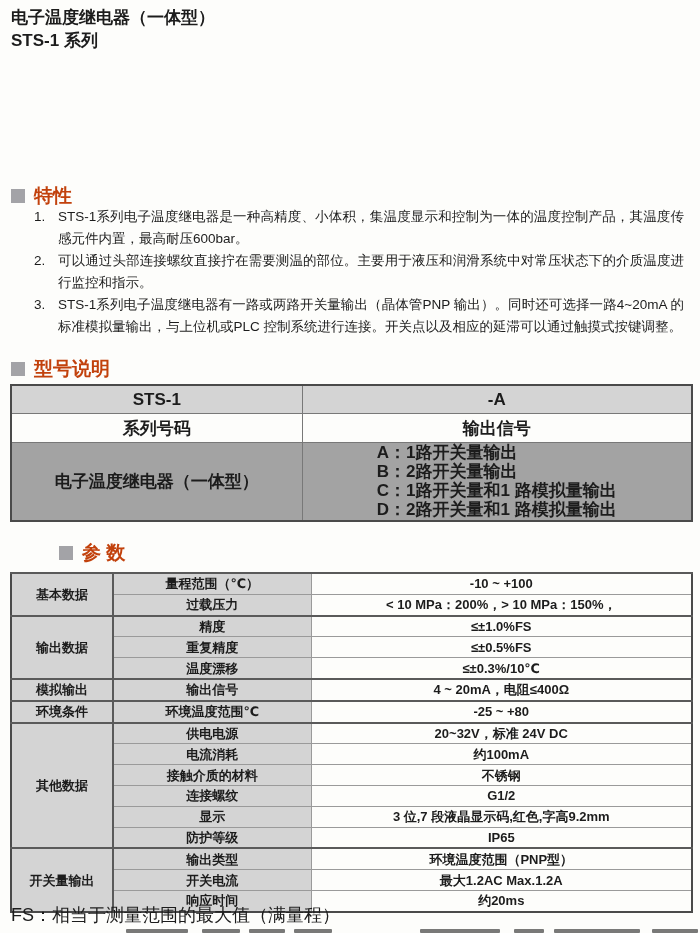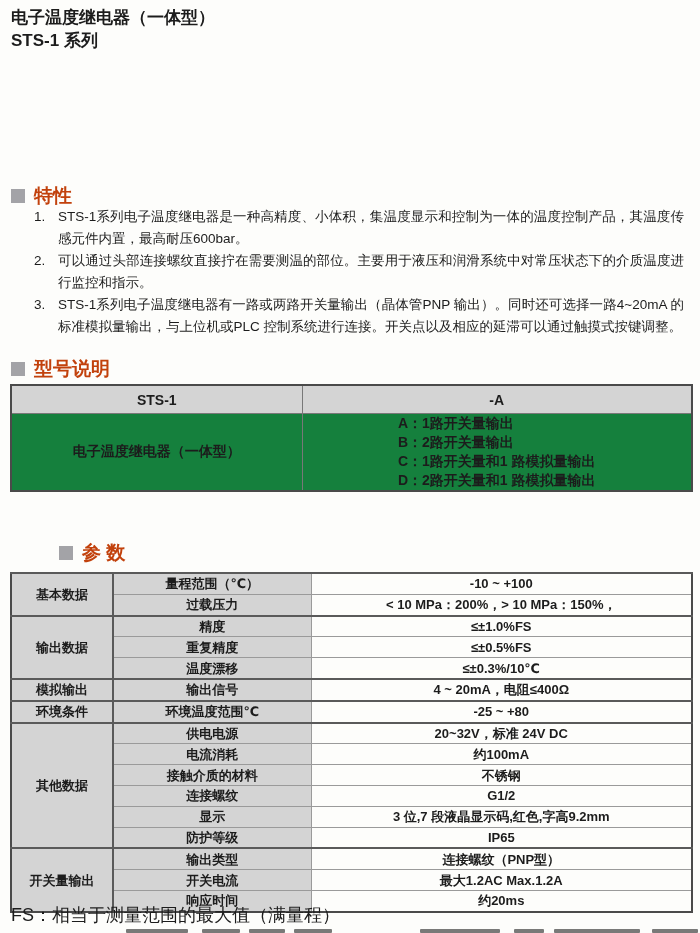--- a/index.html
+++ b/index.html
@@ -51,7 +51,7 @@
   
   table{border-collapse:collapse;table-layout:fixed;}
   .model-table{position:absolute;left:10px;top:384px;width:681px;border:2px solid #4a4a4a;}
-  .model-table td{border:1px solid #787878;text-align:center;font-size:14px;font-weight:bold;padding:0;}
+  .model-table td{border:1px solid #787878;text-align:center;font-size:17px;font-weight:bold;padding:0;}
   .model-table tr.hdr td{background:#d4d4d4;height:27px;}
   .model-table tr.sub td{background:#fdfdfb;height:28px;}
   .model-table tr.main td{background:#15803d;height:76px;}

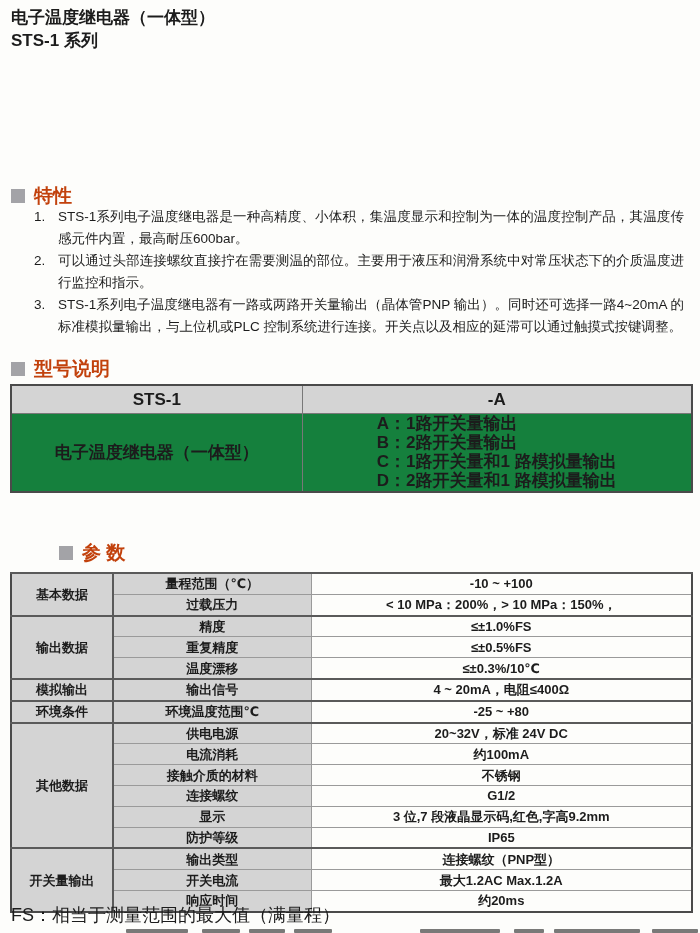--- a/index.html
+++ b/index.html
@@ -112,6 +112,10 @@
       <td>STS-1</td>
       <td>-A</td>
     </tr>
+    <tr class="sub">
+      <td>系列号码</td>
+      <td>输出信号</td>
+    </tr>
     <tr class="main">
       <td>电子温度继电器（一体型）</td>
       <td>

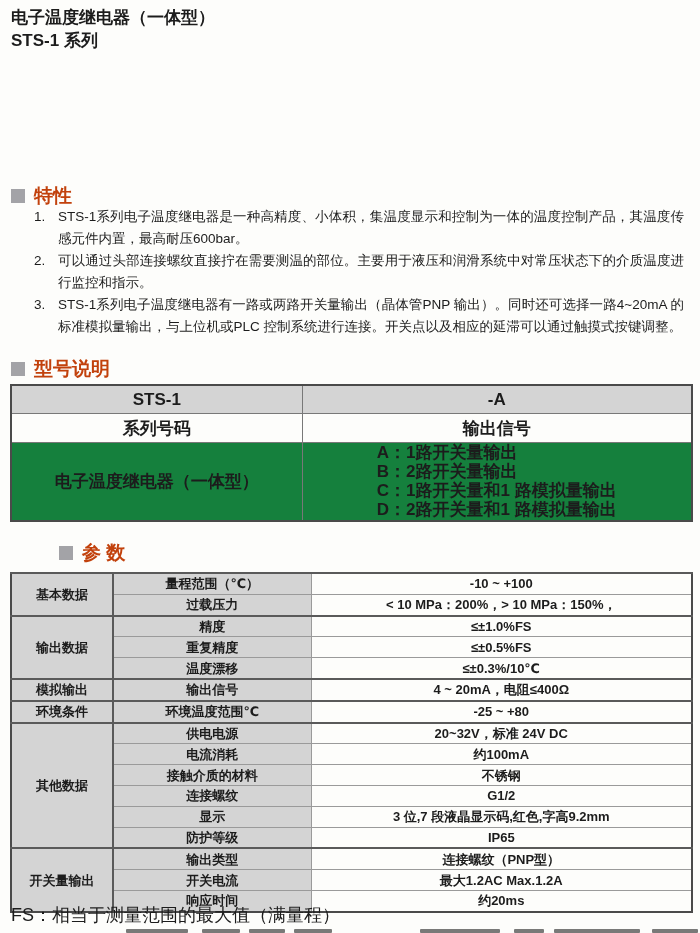--- a/index.html
+++ b/index.html
@@ -54,7 +54,7 @@
   .model-table td{border:1px solid #787878;text-align:center;font-size:17px;font-weight:bold;padding:0;}
   .model-table tr.hdr td{background:#d4d4d4;height:27px;}
   .model-table tr.sub td{background:#fdfdfb;height:28px;}
-  .model-table tr.main td{background:#15803d;height:76px;}
+  .model-table tr.main td{background:#a3a3a3;height:76px;}
   .opts{display:inline-block;text-align:left;line-height:19px;}
   .params-table{position:absolute;left:10px;top:572px;width:681px;border:2px solid #4a4a4a;padding-left:44px;}
   .params-table td{border:1px solid #9a9a9a;text-align:center;font-size:13px;font-weight:bold;height:19.8px;padding:0;line-height:15px;}

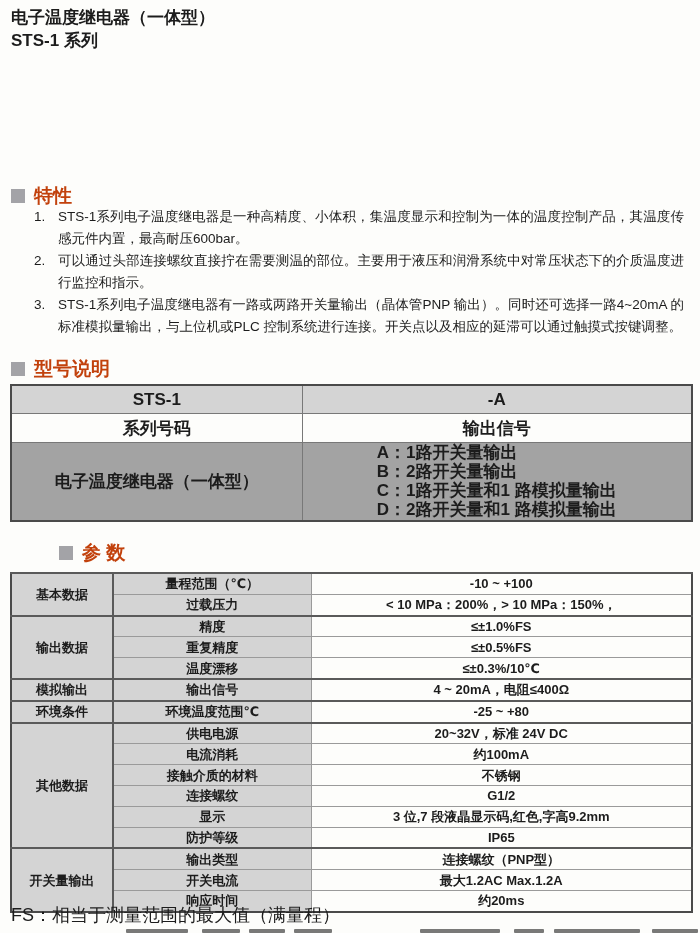--- a/index.html
+++ b/index.html
@@ -201,7 +201,7 @@
     <tr class="grp">
       <td class="cat" rowspan="3">开关量输出</td>
       <td class="lbl">输出类型</td>
-      <td class="val">连接螺纹（PNP型）</td>
+      <td class="val">环境温度范围（PNP型）</td>
     </tr>
     <tr>
       <td class="lbl">开关电流</td>

